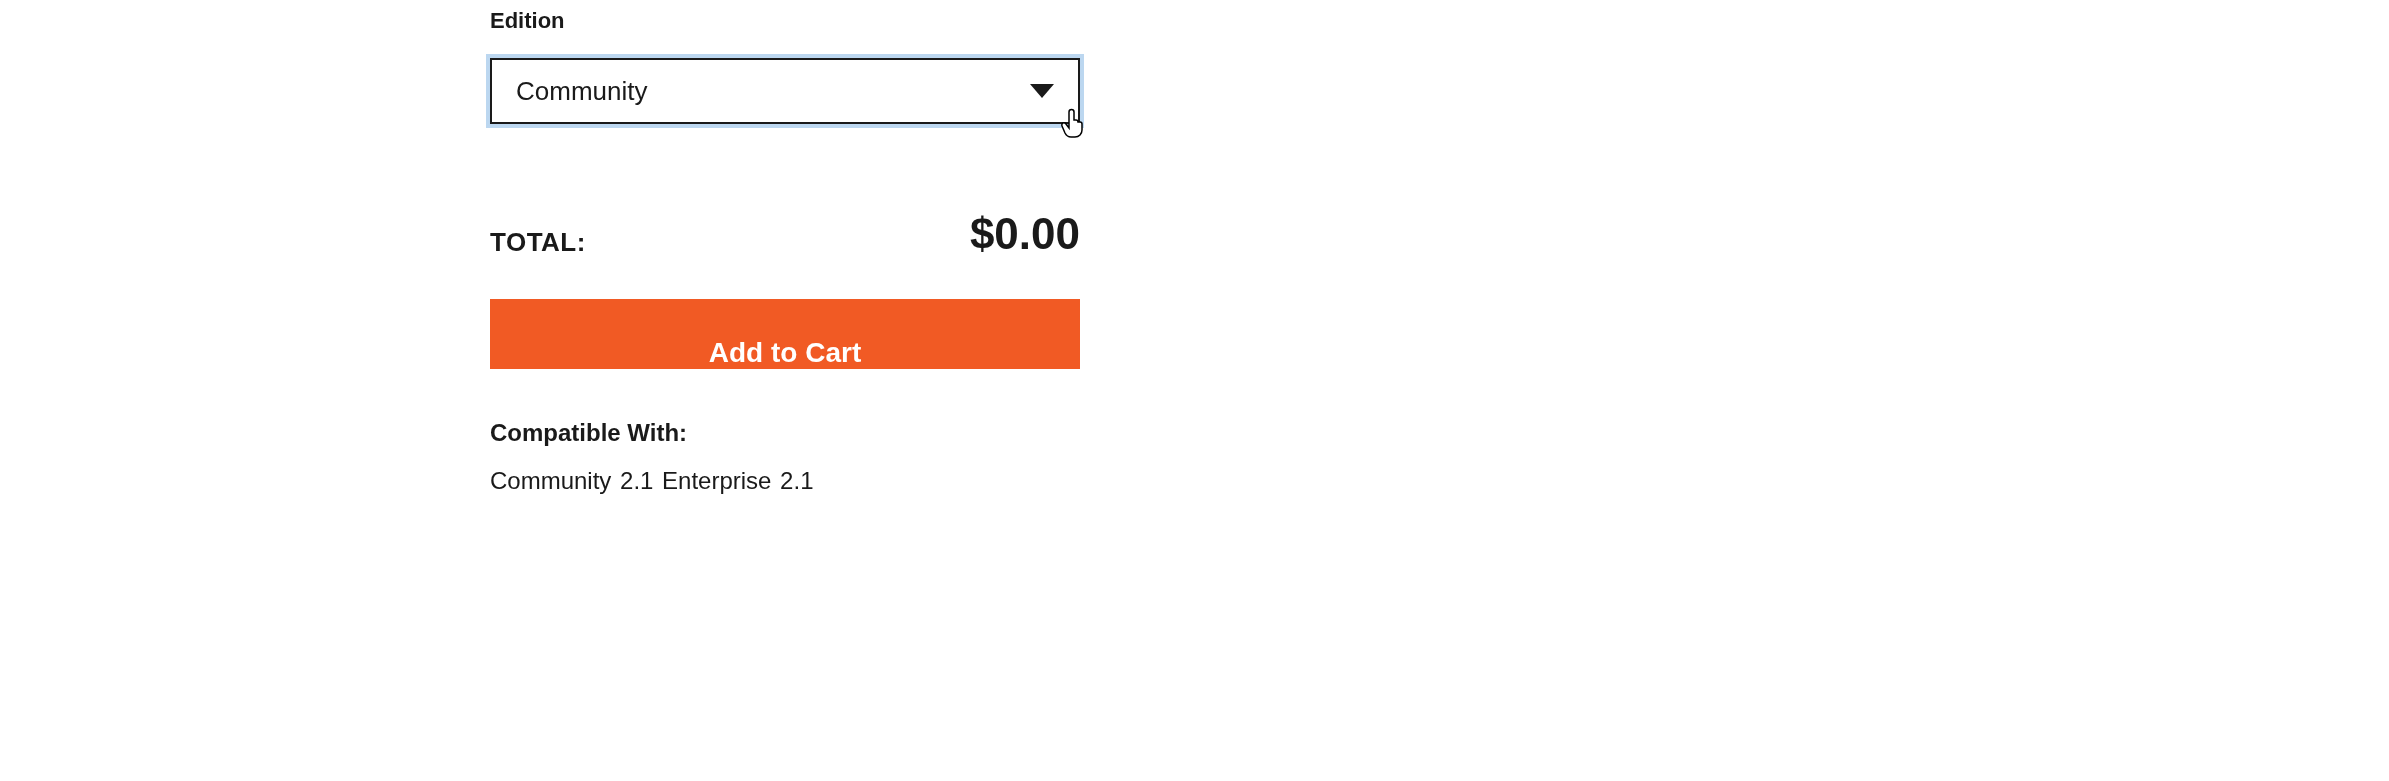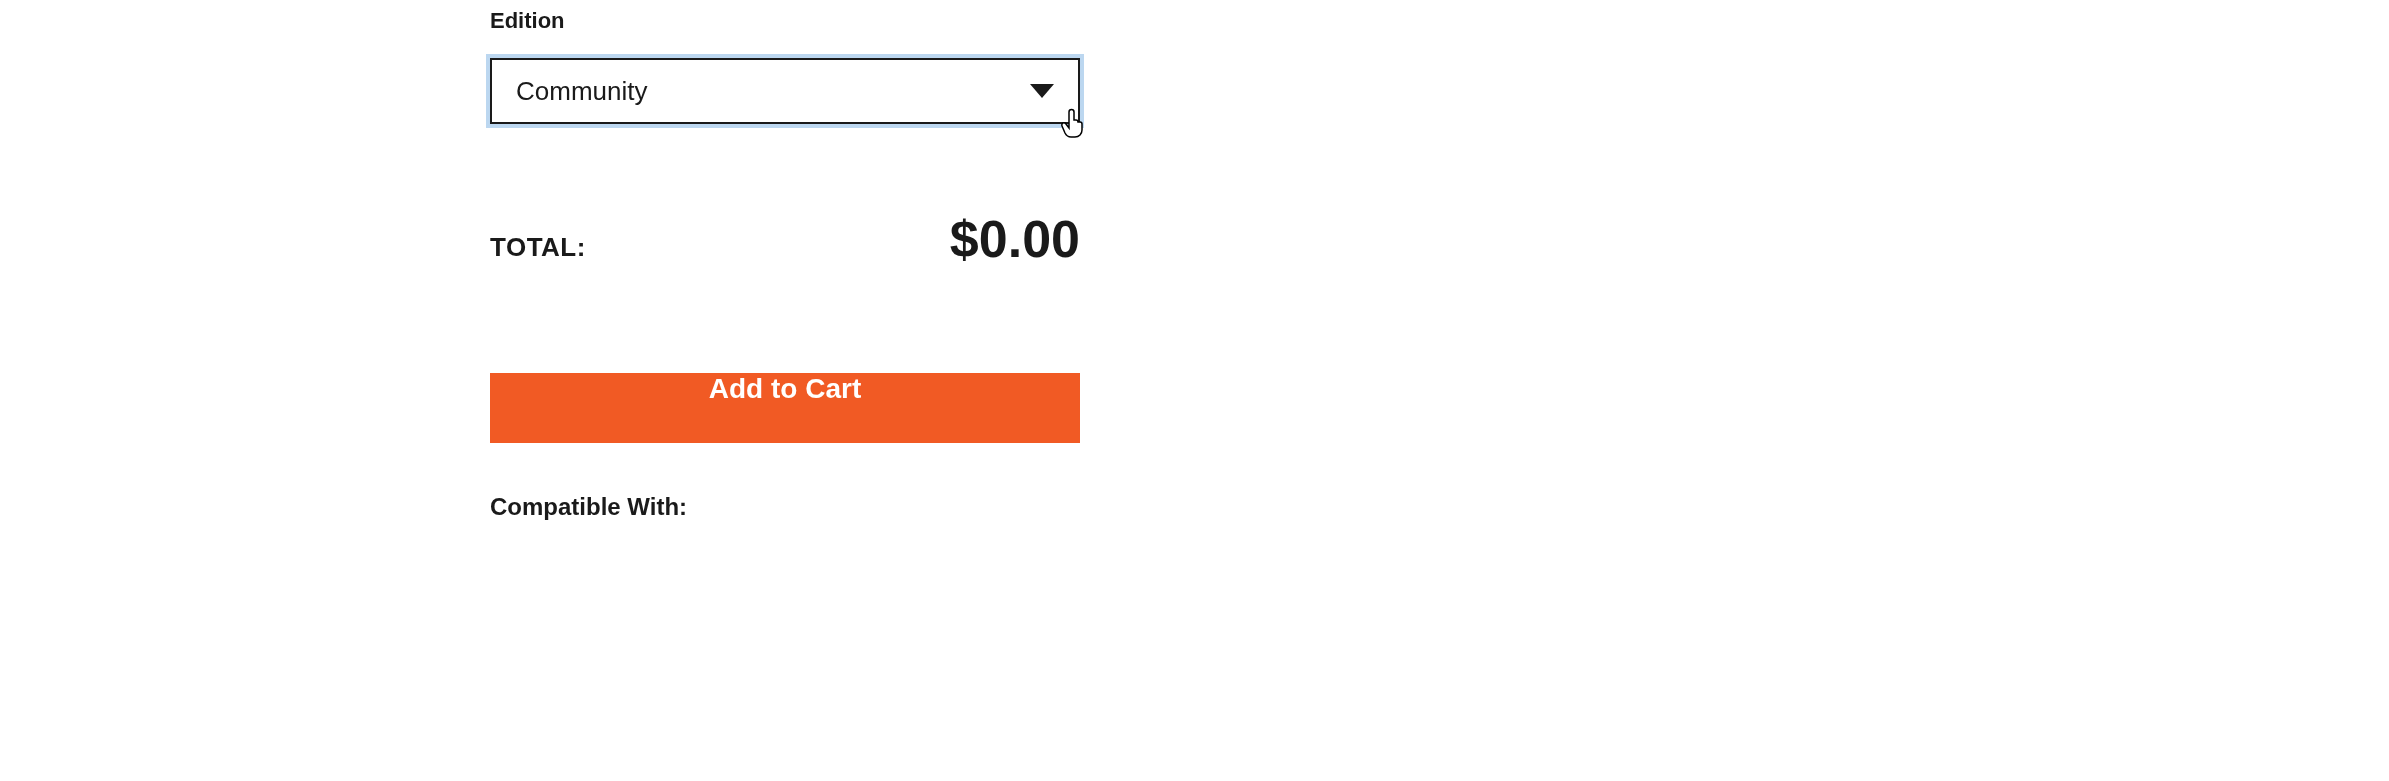--- a/index.html
+++ b/index.html
@@ -73,7 +73,7 @@
     .total-value {
       font-weight: 800;
       color: #1a1a1a;
-      font-size: 52px;
+      font-size: 44px;
     }
     .add-cart-btn {
       width: 100%;

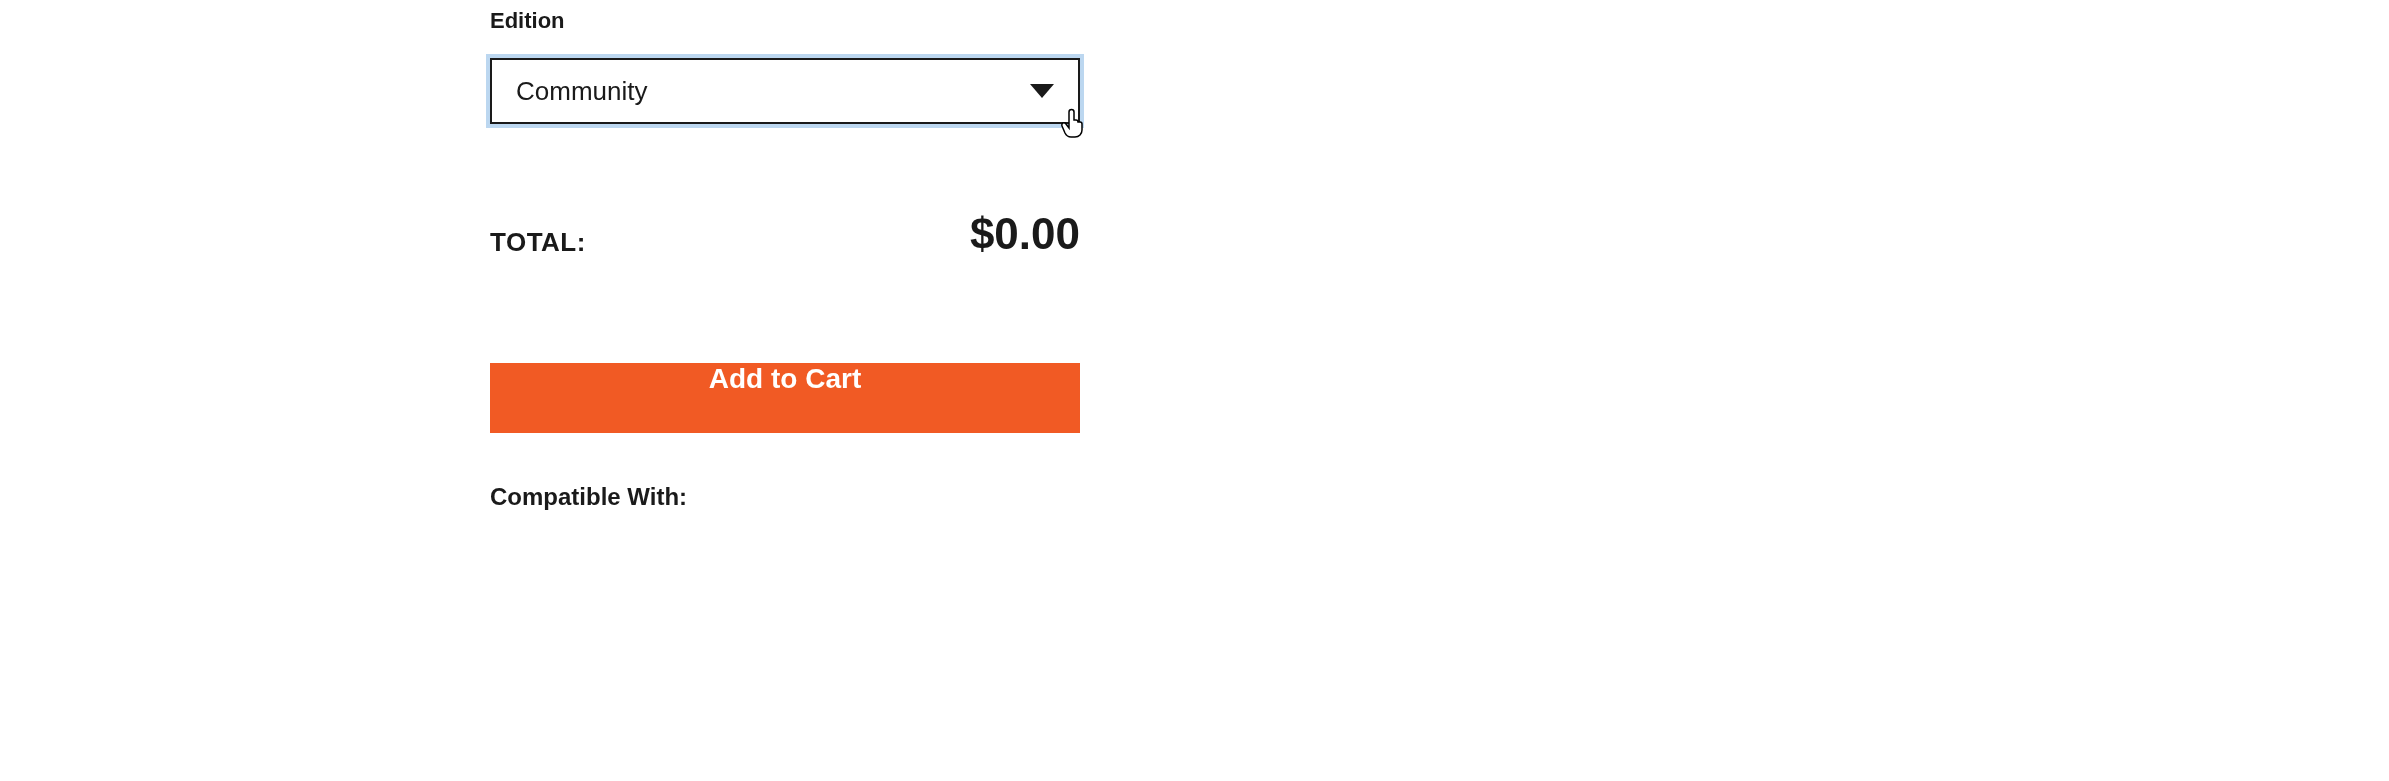--- a/index.html
+++ b/index.html
@@ -83,10 +83,10 @@
       border: none;
       font-size: 28px;
       font-weight: 700;
-      margin-top: 104px;
+      margin-top: 40px;
       cursor: pointer;
       display: flex;
-      align-items: flex-start;
+      align-items: flex-end;
       justify-content: center;
     }
     .compat-label {

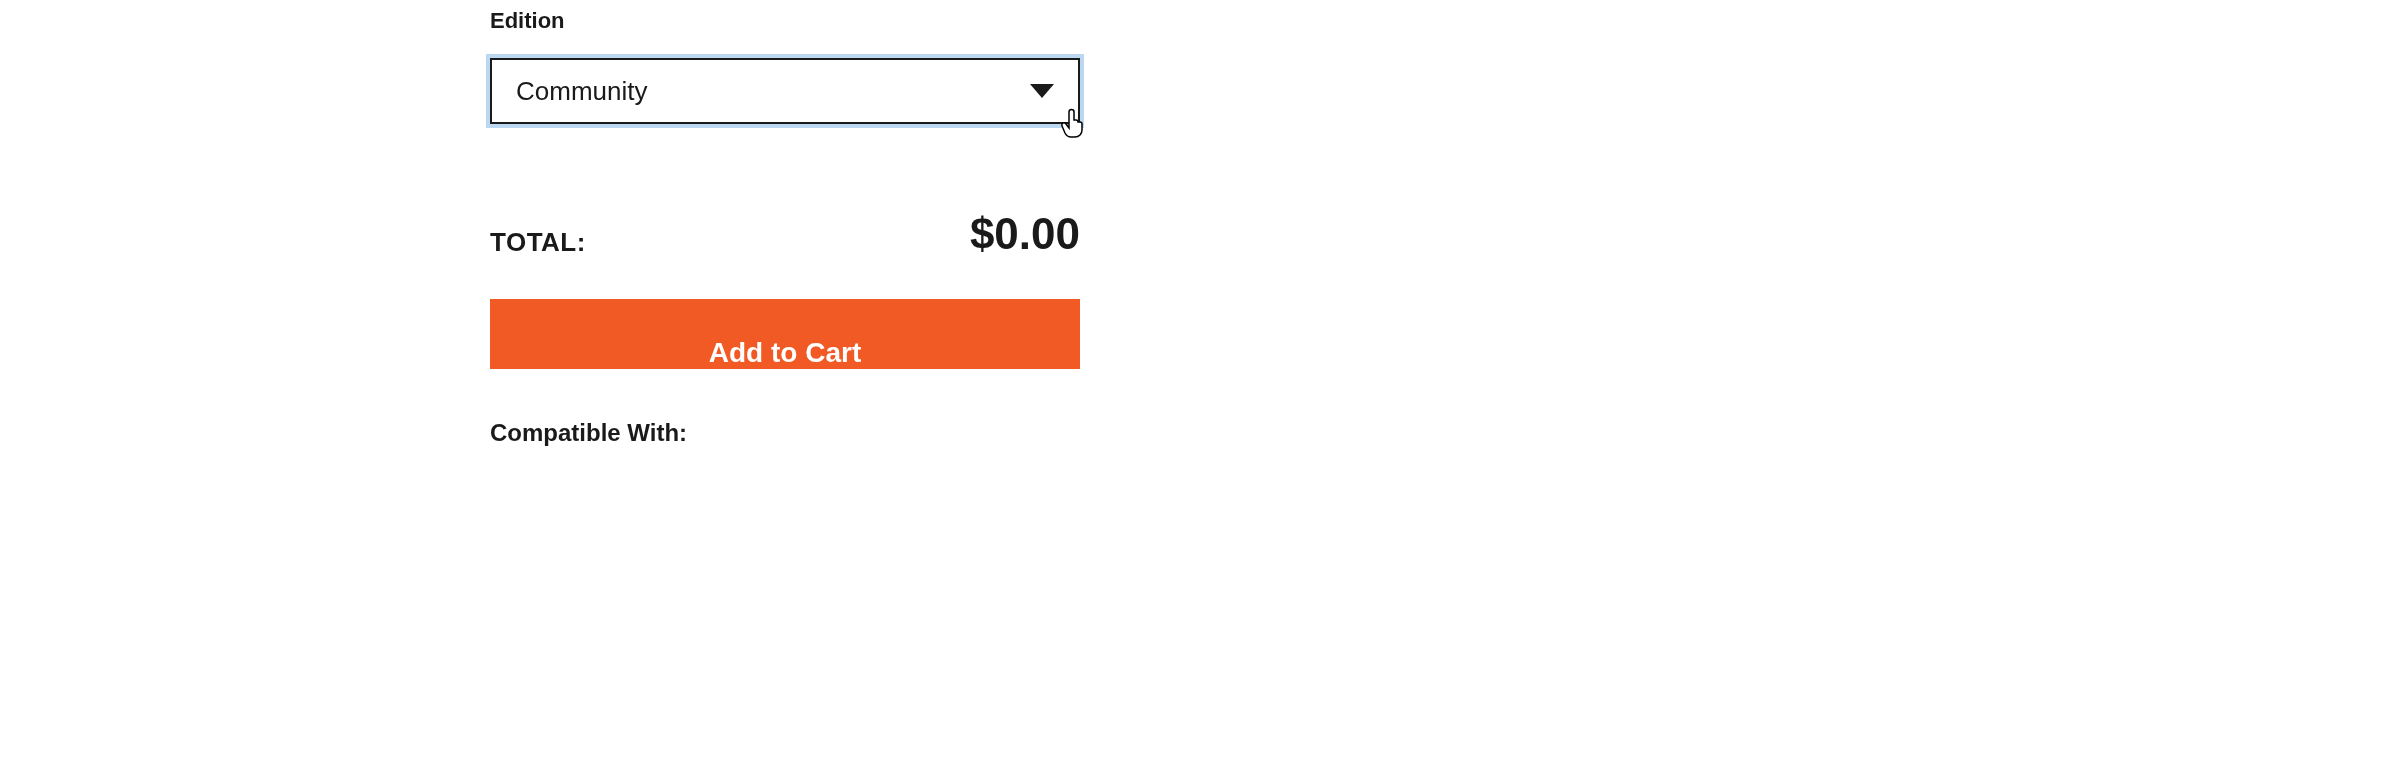--- a/index.html
+++ b/index.html
@@ -133,6 +133,7 @@
   </button>
 
   <span class="compat-label">Compatible With:</span>
+  <span class="compat-value">Community 2.1 Enterprise   2.1</span>
 
 </div>
 

